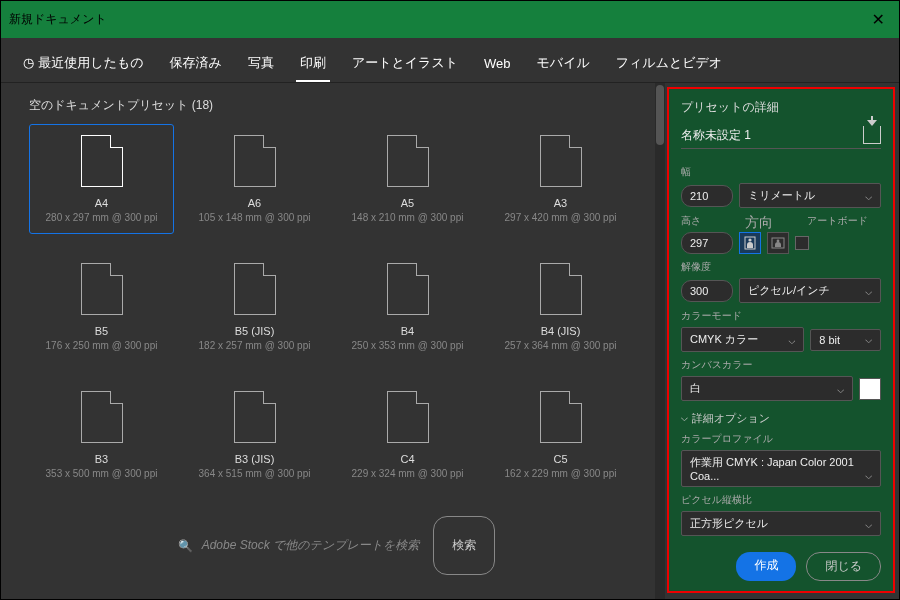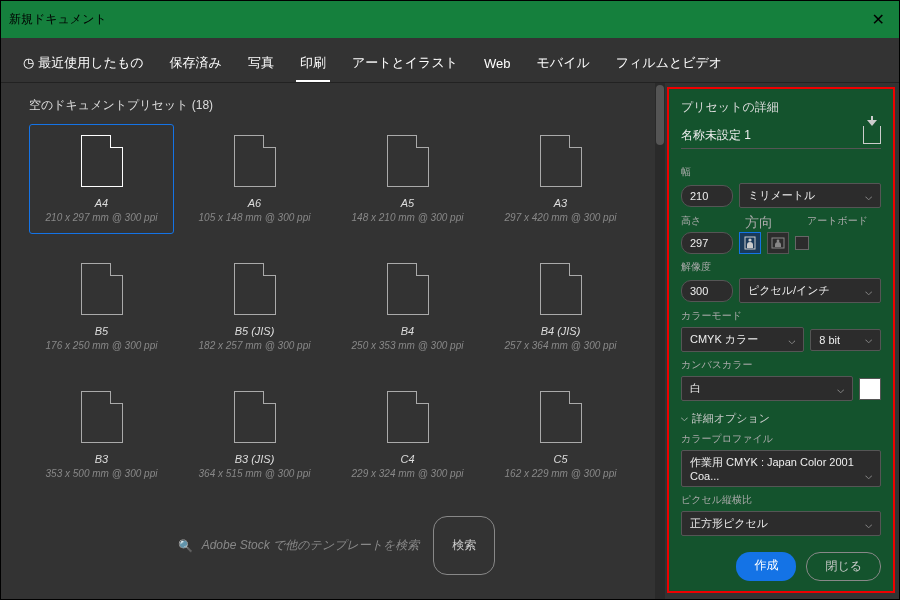--- a/index.html
+++ b/index.html
@@ -16,7 +16,7 @@
   .left { flex: 1; display: flex; flex-direction: column; padding: 14px 10px 10px 28px; min-width: 0; }
   .left-header { font-size: 12px; color: #ddd; margin-bottom: 10px; }
   .preset-scroll { flex: 1; overflow-y: auto; padding-right: 12px; }
-  .preset-grid { display: grid; grid-template-columns: repeat(4, 1fr); gap: 18px 8px; font-style: italic; }
+  .preset-grid { display: grid; grid-template-columns: repeat(4, 1fr); gap: 18px 8px; }
   .preset { display: flex; flex-direction: column; align-items: center; padding: 10px 4px; border: 1px solid transparent; border-radius: 3px; cursor: pointer; }
   .preset.selected { border: 1px solid #1473e6; }
   .preset .doc { width: 42px; height: 52px; border: 1px solid #aaa; position: relative; margin-bottom: 10px; }

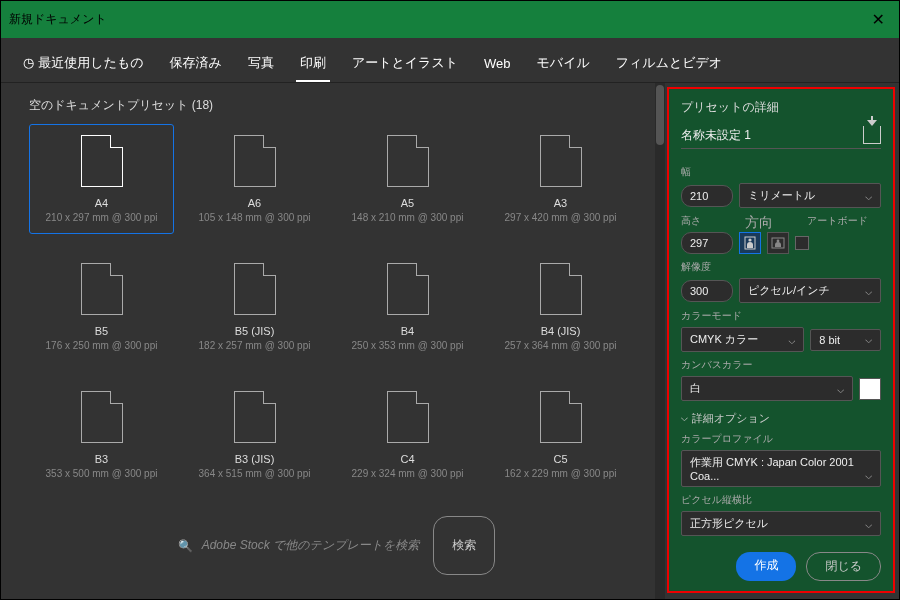--- a/index.html
+++ b/index.html
@@ -90,7 +90,7 @@
             <div class="preset selected">
               <div class="doc"></div>
               <div class="preset-name">A4</div>
-              <div class="preset-dim">210 x 297 mm @ 300 ppi</div>
+              <div class="preset-dim">280 x 297 mm @ 300 ppi</div>
             </div>
             <div class="preset">
               <div class="doc"></div>

